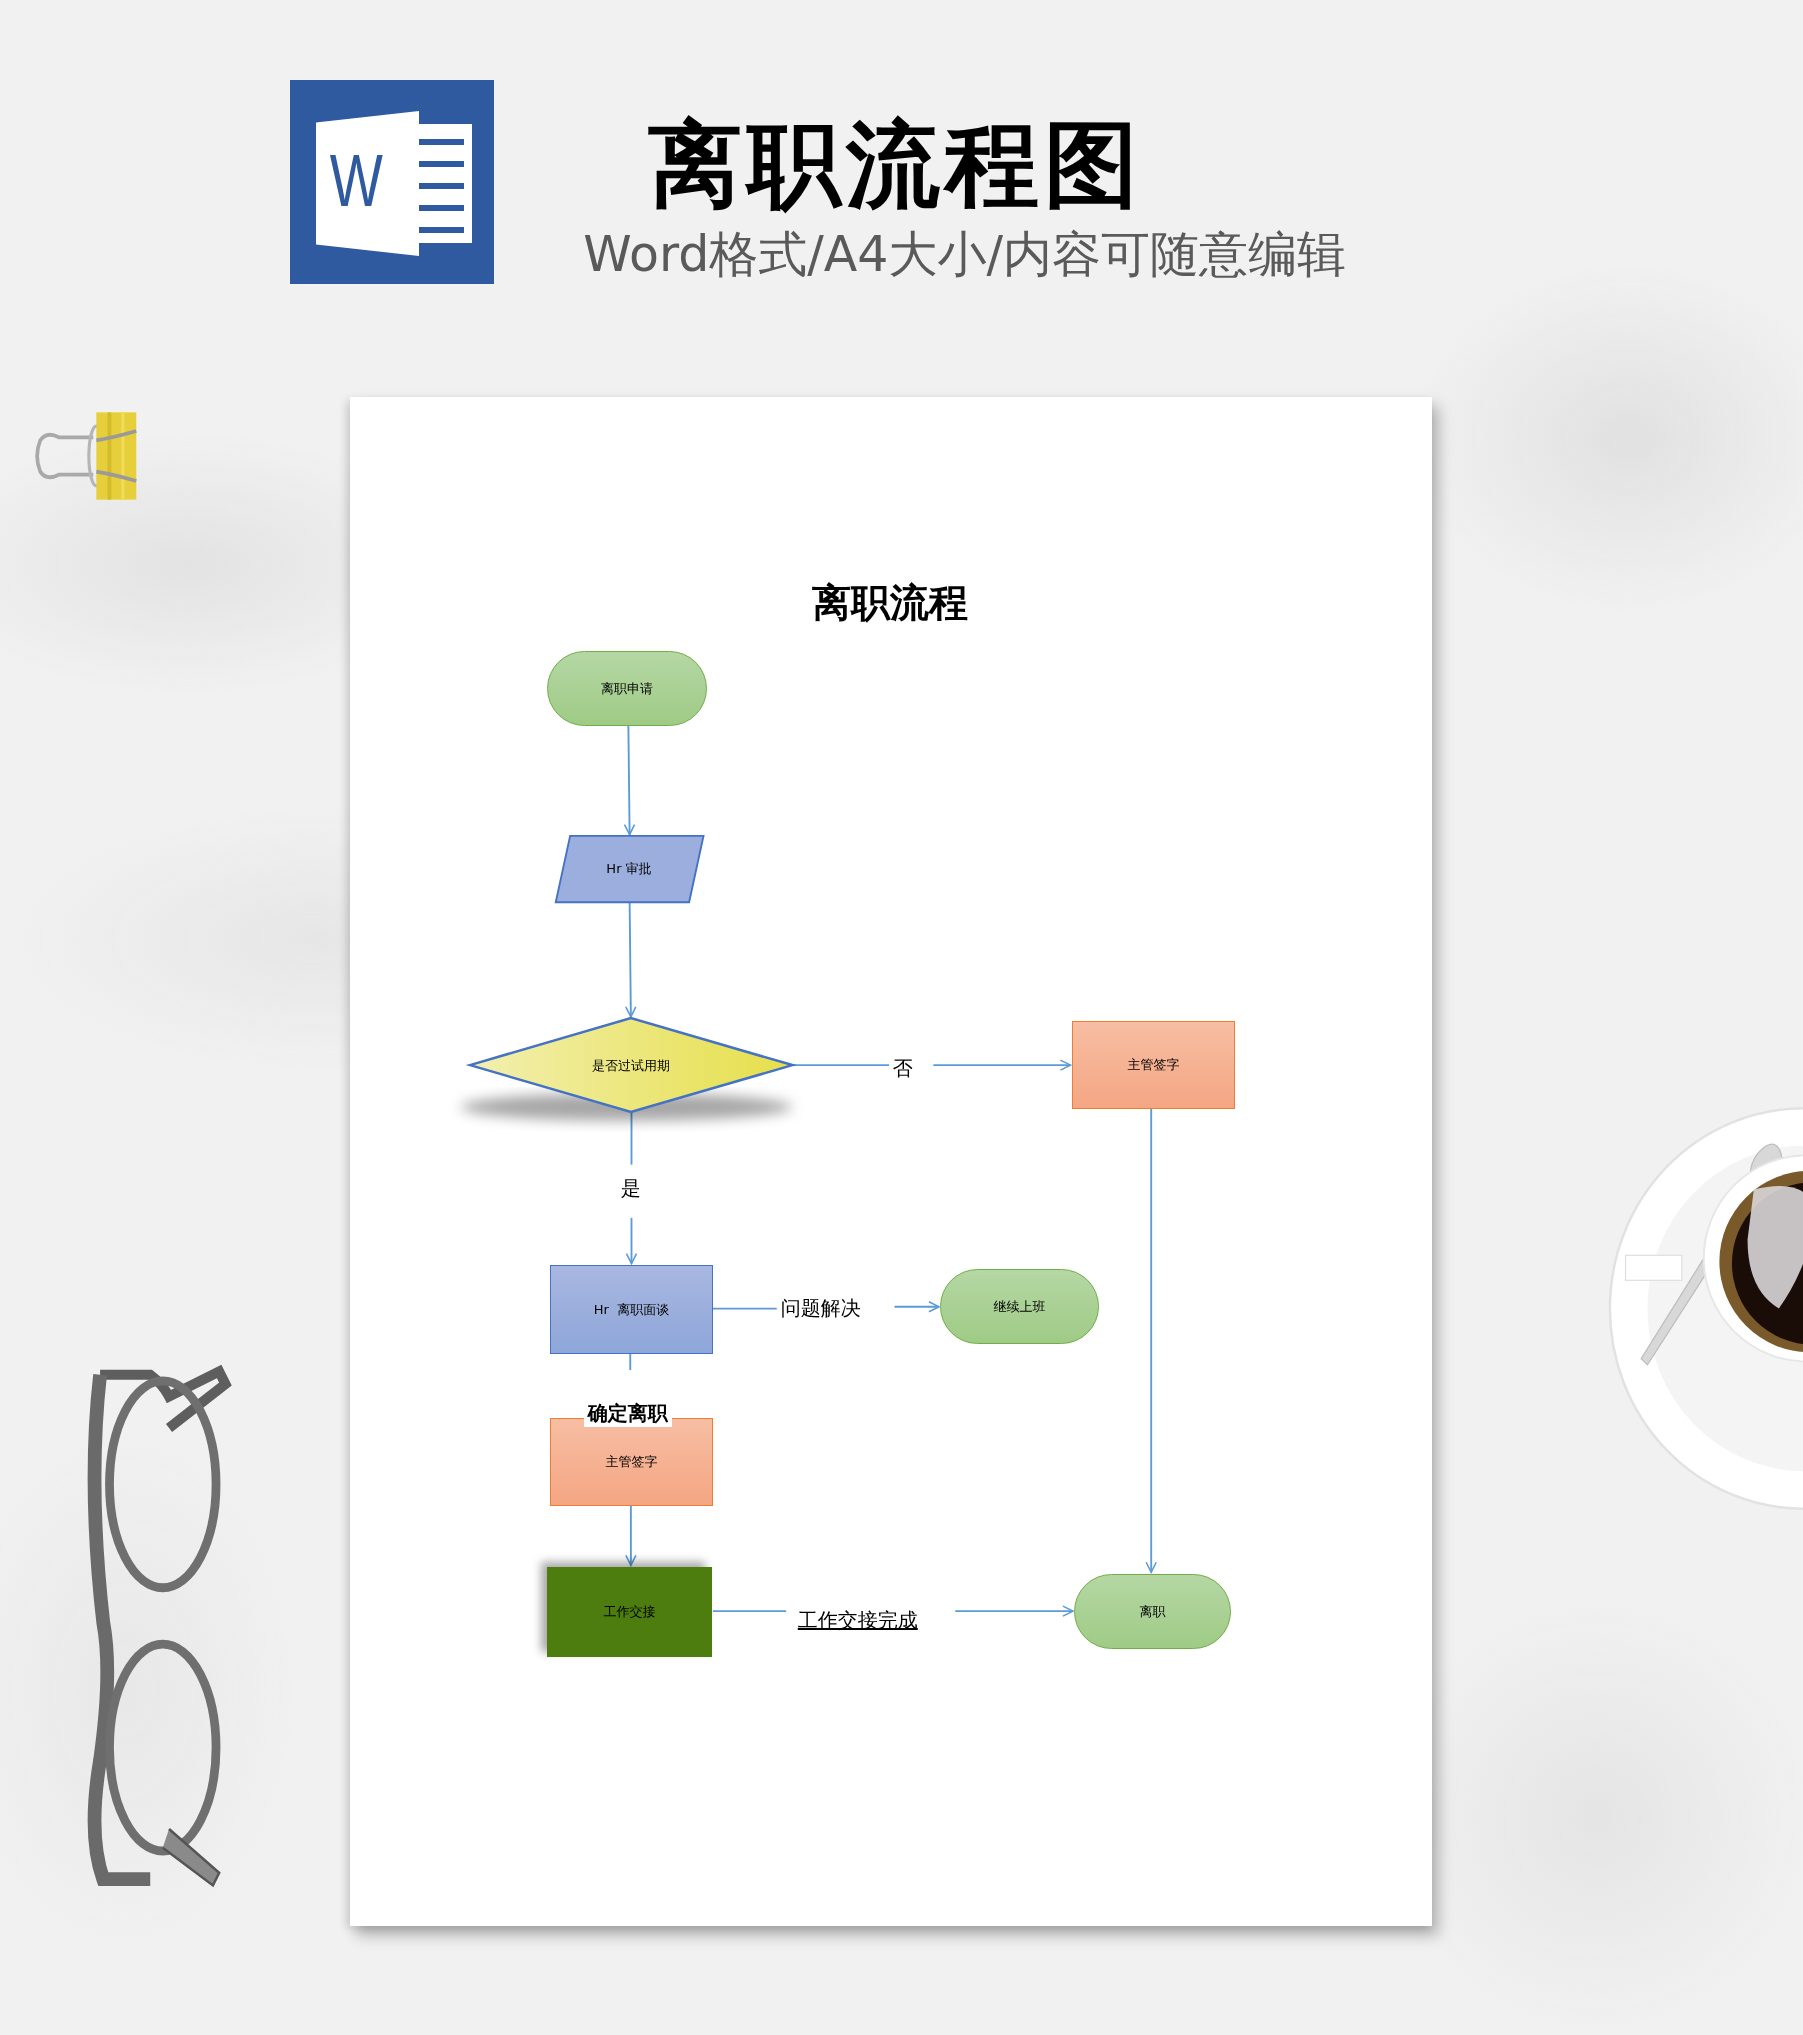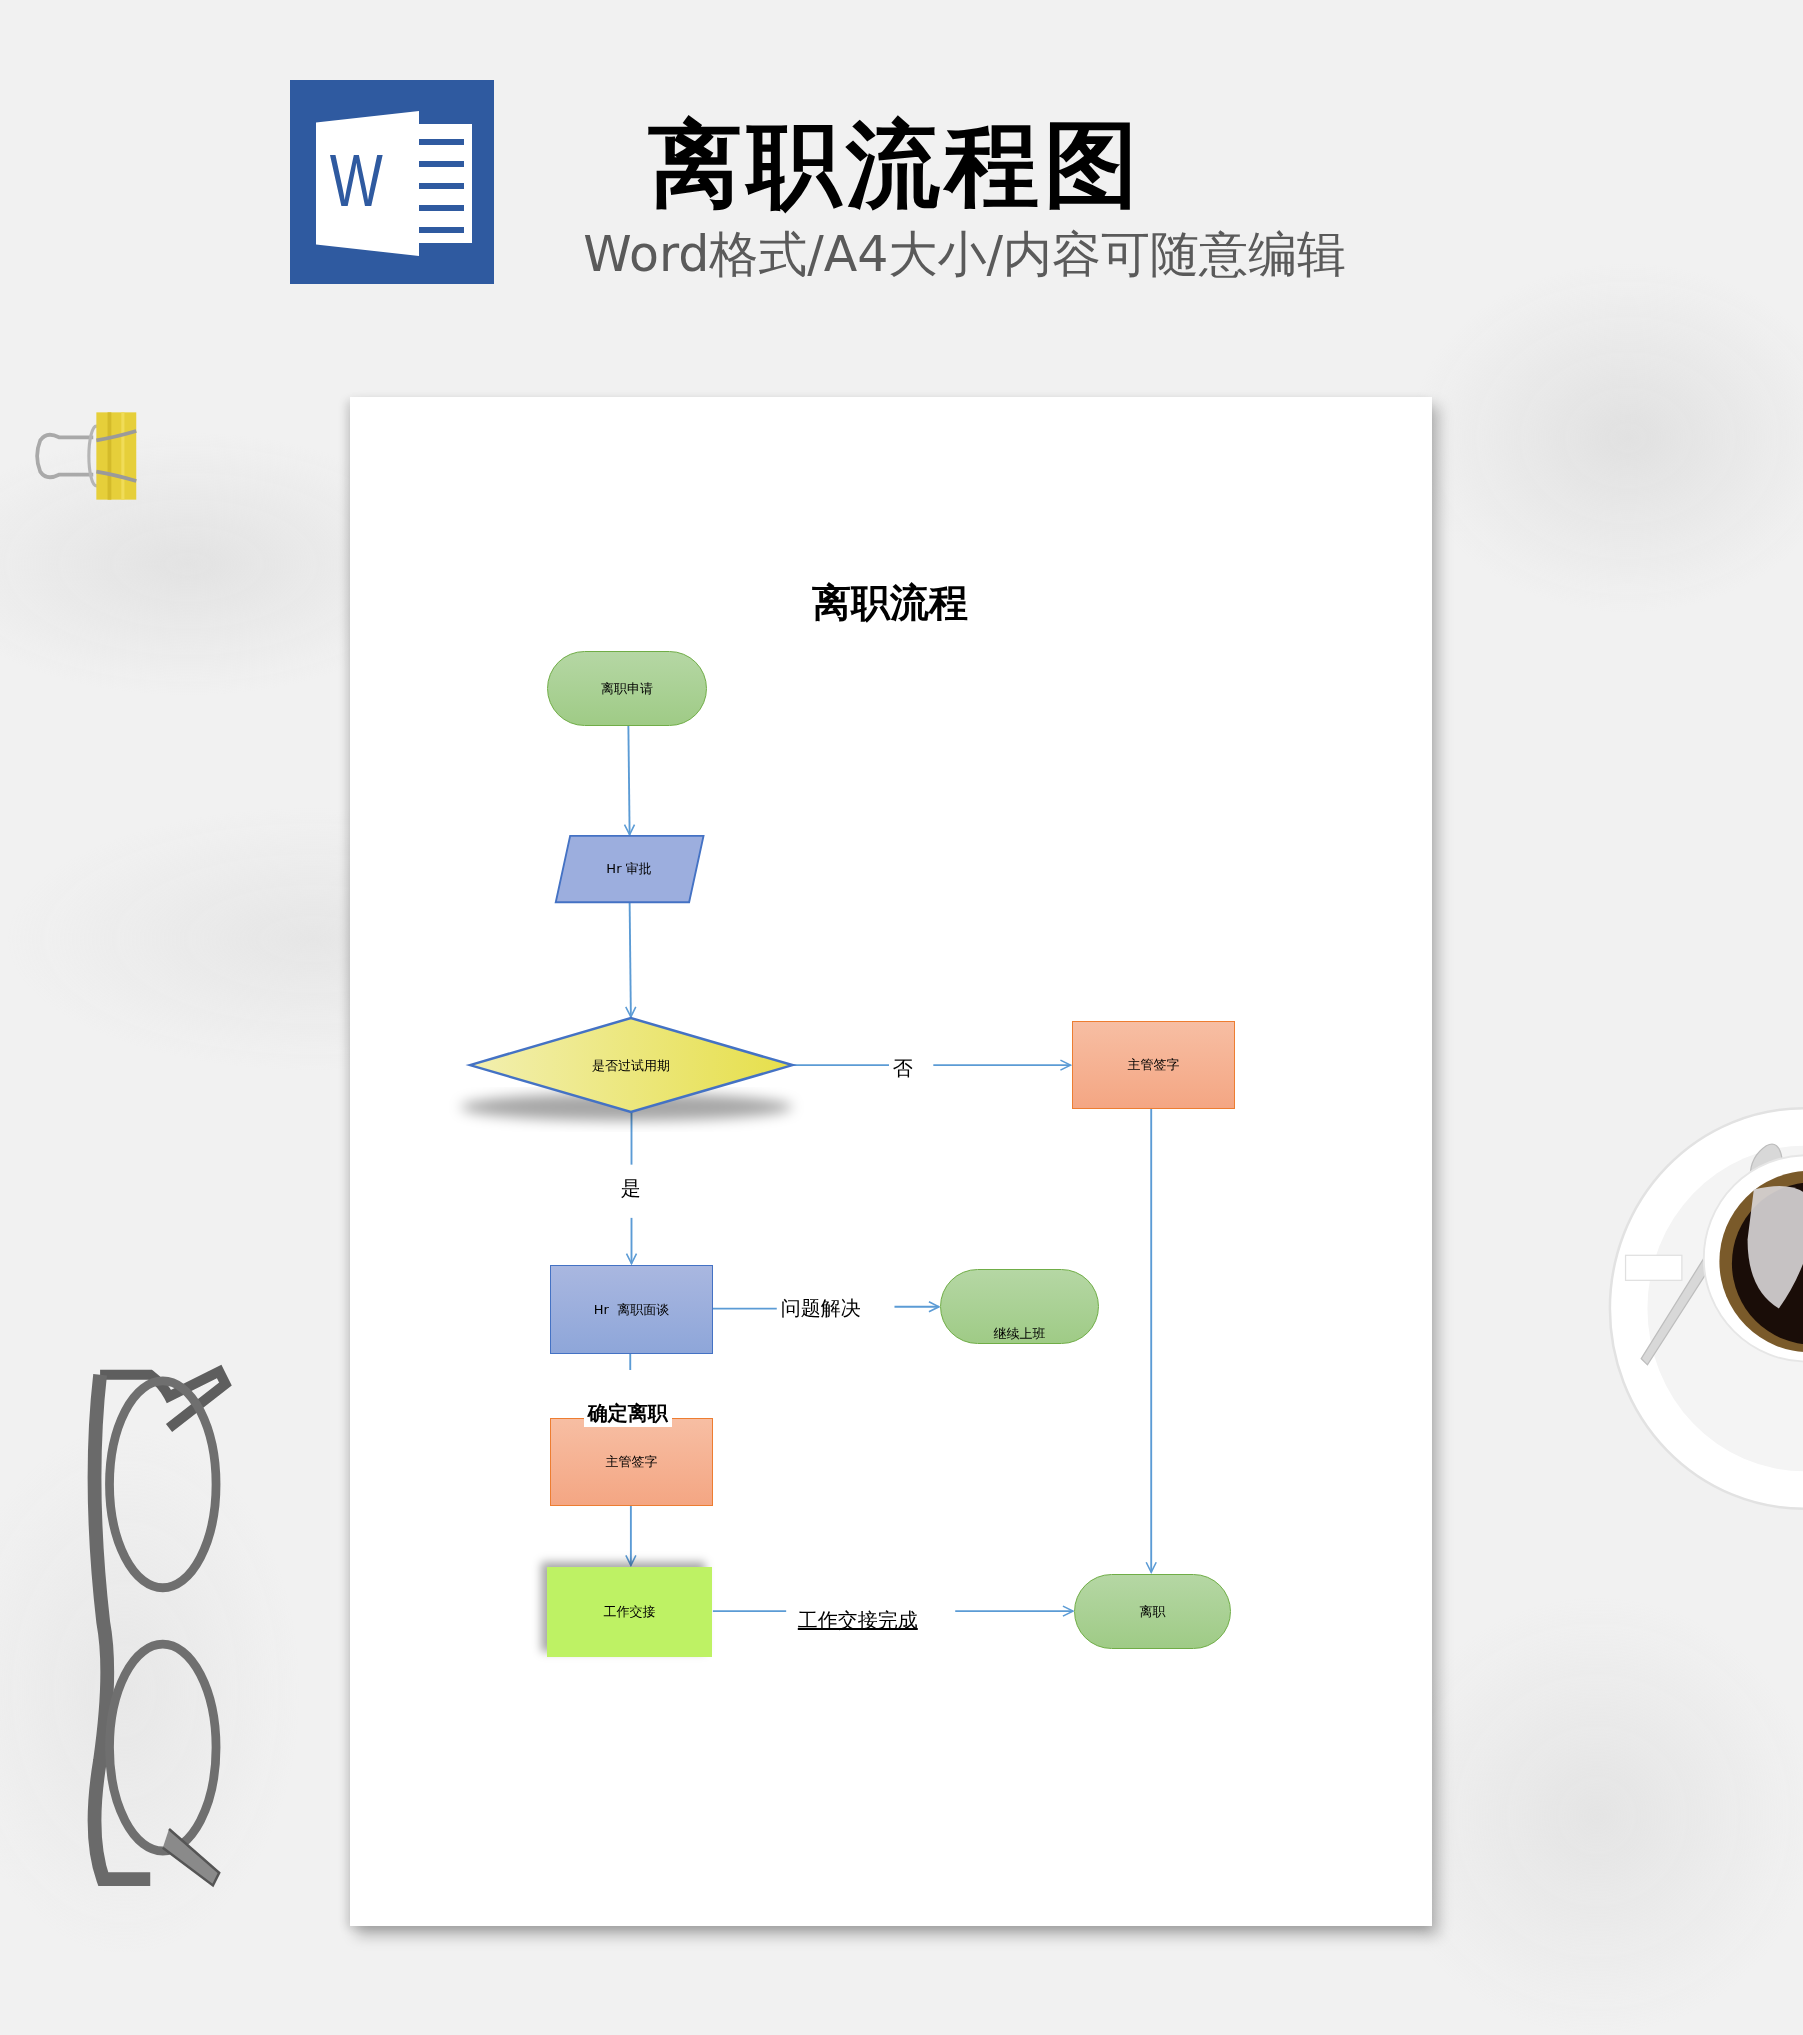--- a/index.html
+++ b/index.html
@@ -142,7 +142,7 @@
 <div class="node proc-blue" style="left:550px;top:1265px;width:163px;height:89px;">
   <span style="white-space:pre">Hr  离职面谈</span>
 </div>
-<div class="node terminal" style="left:940px;top:1269px;width:159px;height:75px;align-items:flex-end;">
+<div class="node terminal" style="left:940px;top:1269px;width:159px;height:75px;">
   <span>继续上班</span>
 </div>
 <div class="node proc-orange" style="left:550px;top:1418px;width:163px;height:88px;">

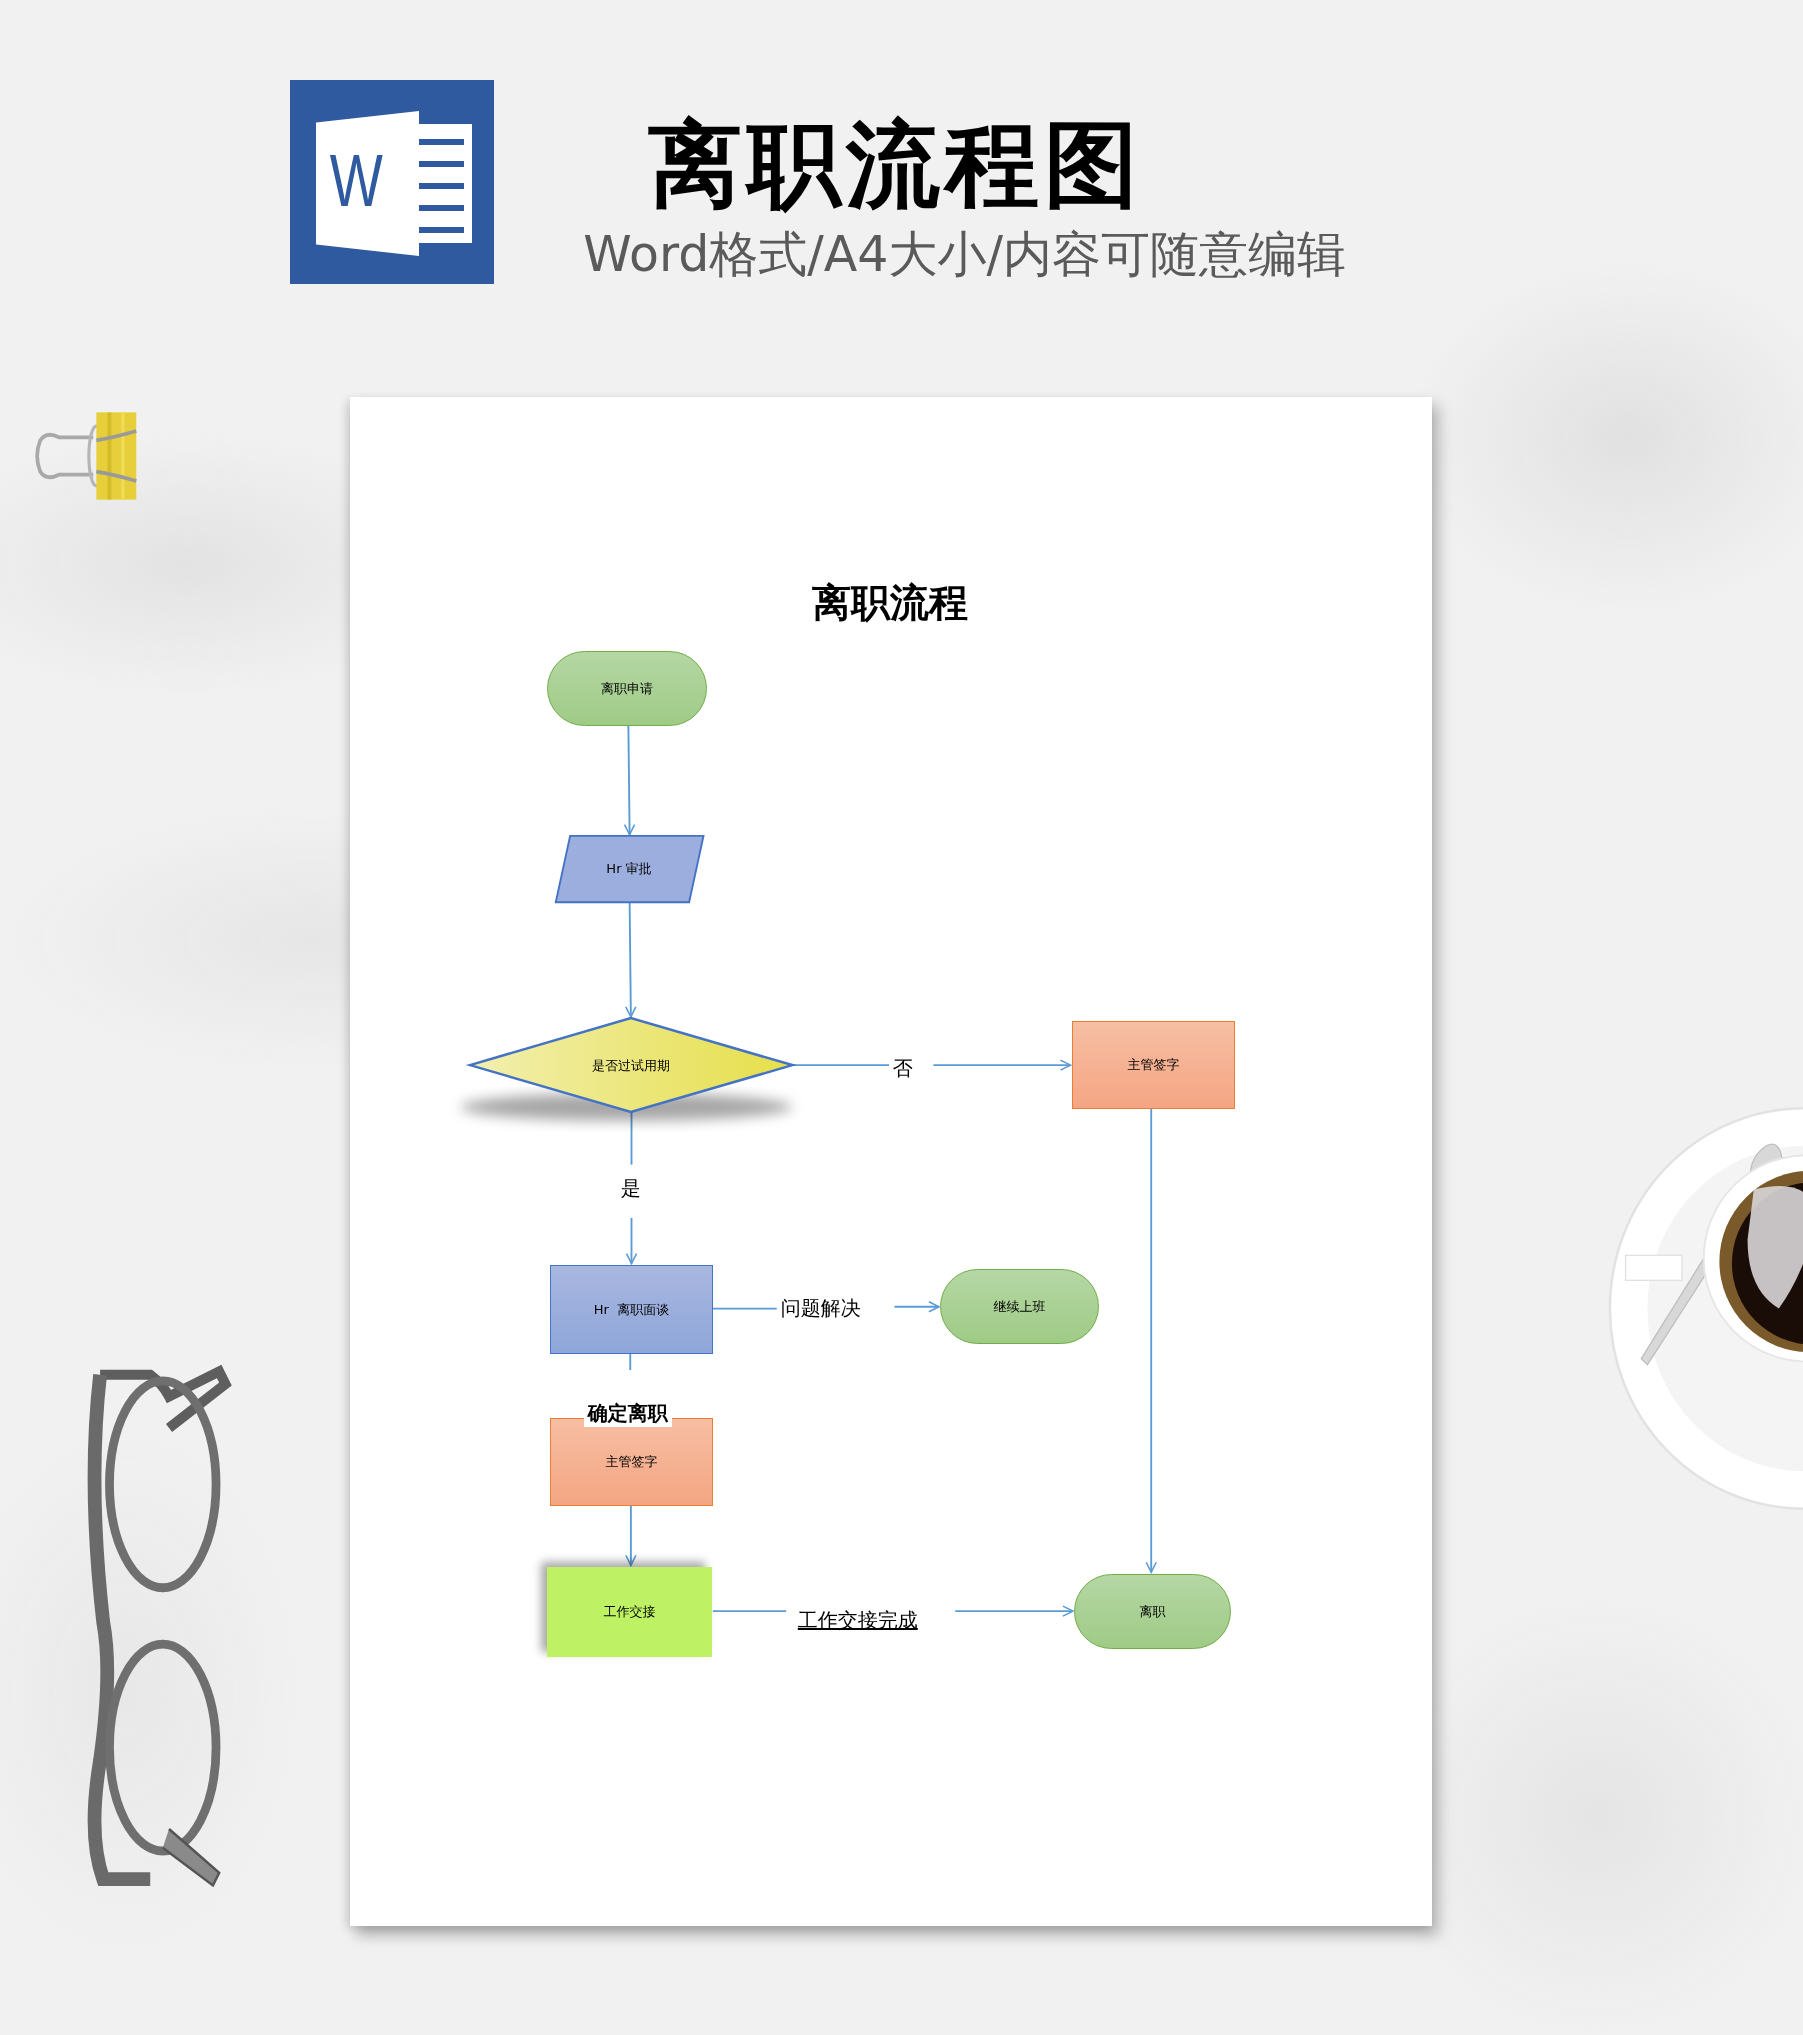--- a/index.html
+++ b/index.html
@@ -38,7 +38,7 @@
   .terminal { border:1.9px solid #70ad47; border-radius:38px / 38px; background:linear-gradient(#b5d7a4,#9fcb86); }
   .proc-blue { border:1.9px solid #4472c4; background:linear-gradient(#a9b7e0,#8ea6d9); }
   .proc-orange { border:1.9px solid #ed7d31; background:linear-gradient(#f7bea3,#f4a683); }
-  .proc-solid { background:#bef264; box-shadow:-6.3px -5px 8.8px rgba(0,0,0,0.35);text-align:center; }
+  .proc-solid { background:#4d7c0f; box-shadow:-6.3px -5px 8.8px rgba(0,0,0,0.35);text-align:center; }
   .edge-label { position:absolute; font-size:20px; color:#000; background:#fff; padding:0 3.8px; white-space:nowrap; pointer-events:auto; }
   .doc-heading { position:absolute; left:765px; top:576px; width:250px; text-align:center; font-size:39px; font-weight:bold; color:#000; }
 </style>

